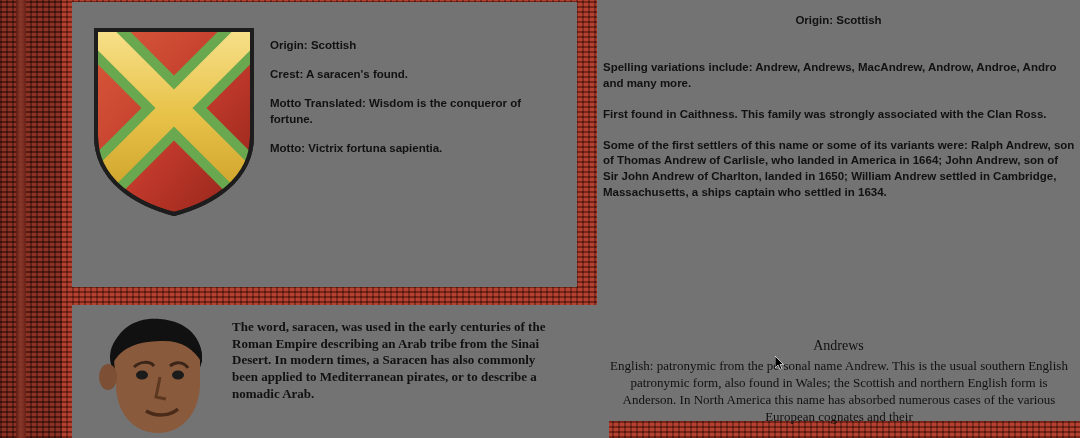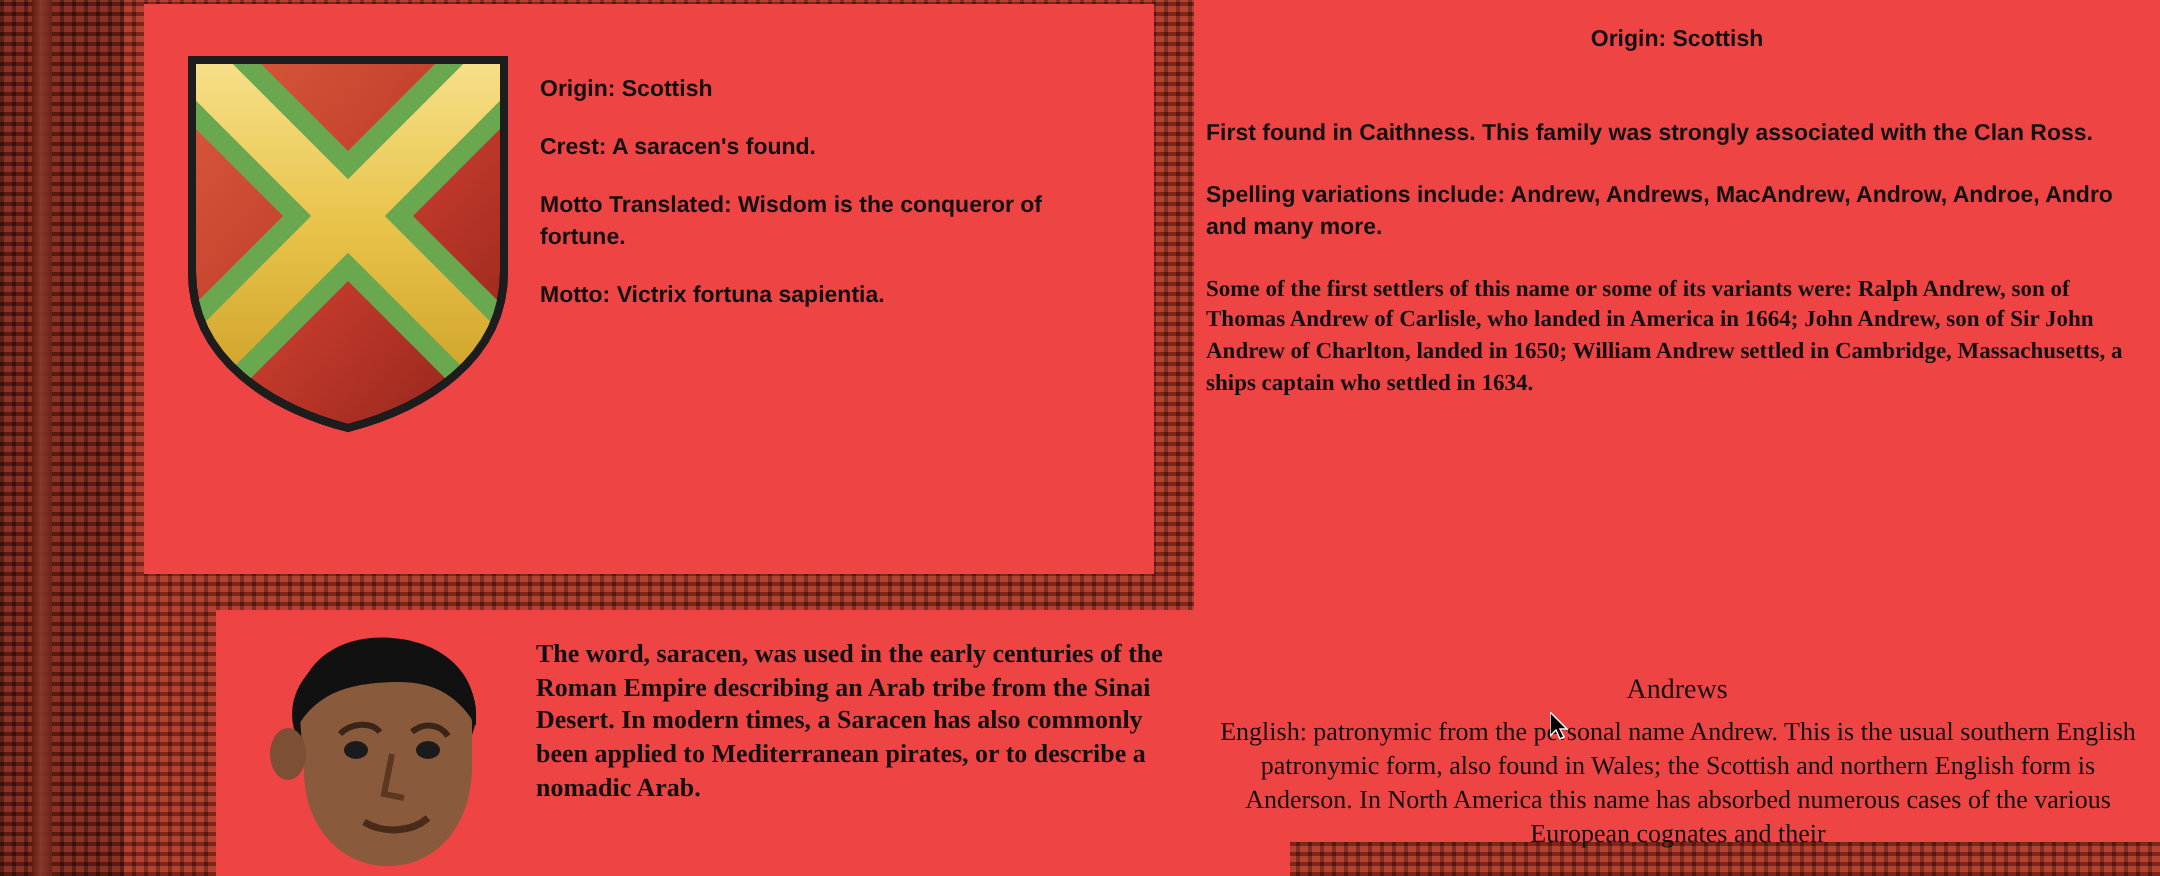--- a/index.html
+++ b/index.html
@@ -44,7 +44,7 @@
   
   .panel {
     position: absolute;
-    background: #ef4444;
+    background: #737373;
     box-sizing: border-box;
   }
 

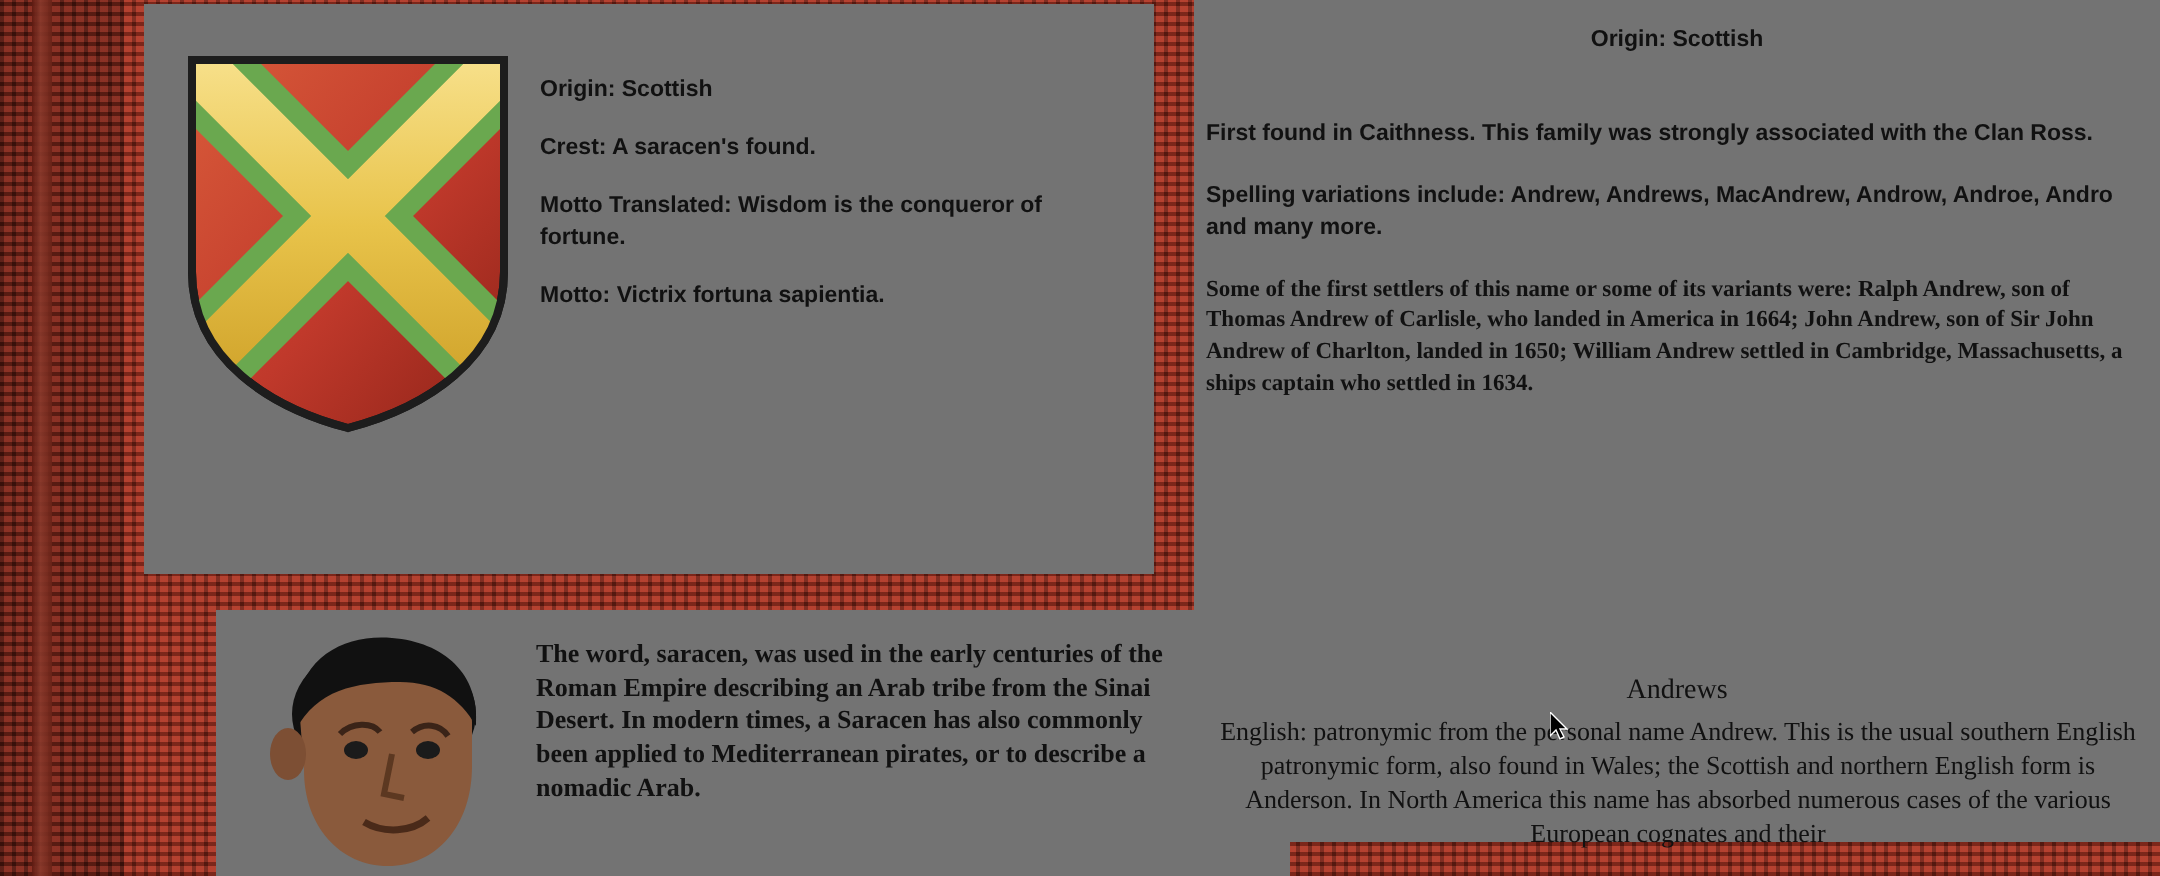--- a/index.html
+++ b/index.html
@@ -204,8 +204,8 @@
 <div class="panel" id="panel-origin">
   <div class="origin-title">Origin: Scottish</div>
   <div class="origin-body">
+    <p>Spelling variations include: Andrew, Andrews, MacAndrew, Androw, Androe, Andro and many more.</p>
     <p>First found in Caithness. This family was strongly associated with the Clan Ross.</p>
-    <p>Spelling variations include: Andrew, Andrews, MacAndrew, Androw, Androe, Andro and many more.</p>
     <p>Some of the first settlers of this name or some of its variants were: Ralph Andrew, son of Thomas Andrew of Carlisle, who landed in America in 1664; John Andrew, son of Sir John Andrew of Charlton, landed in 1650; William Andrew settled in Cambridge, Massachusetts, a ships captain who settled in 1634.</p>
   </div>
 </div>

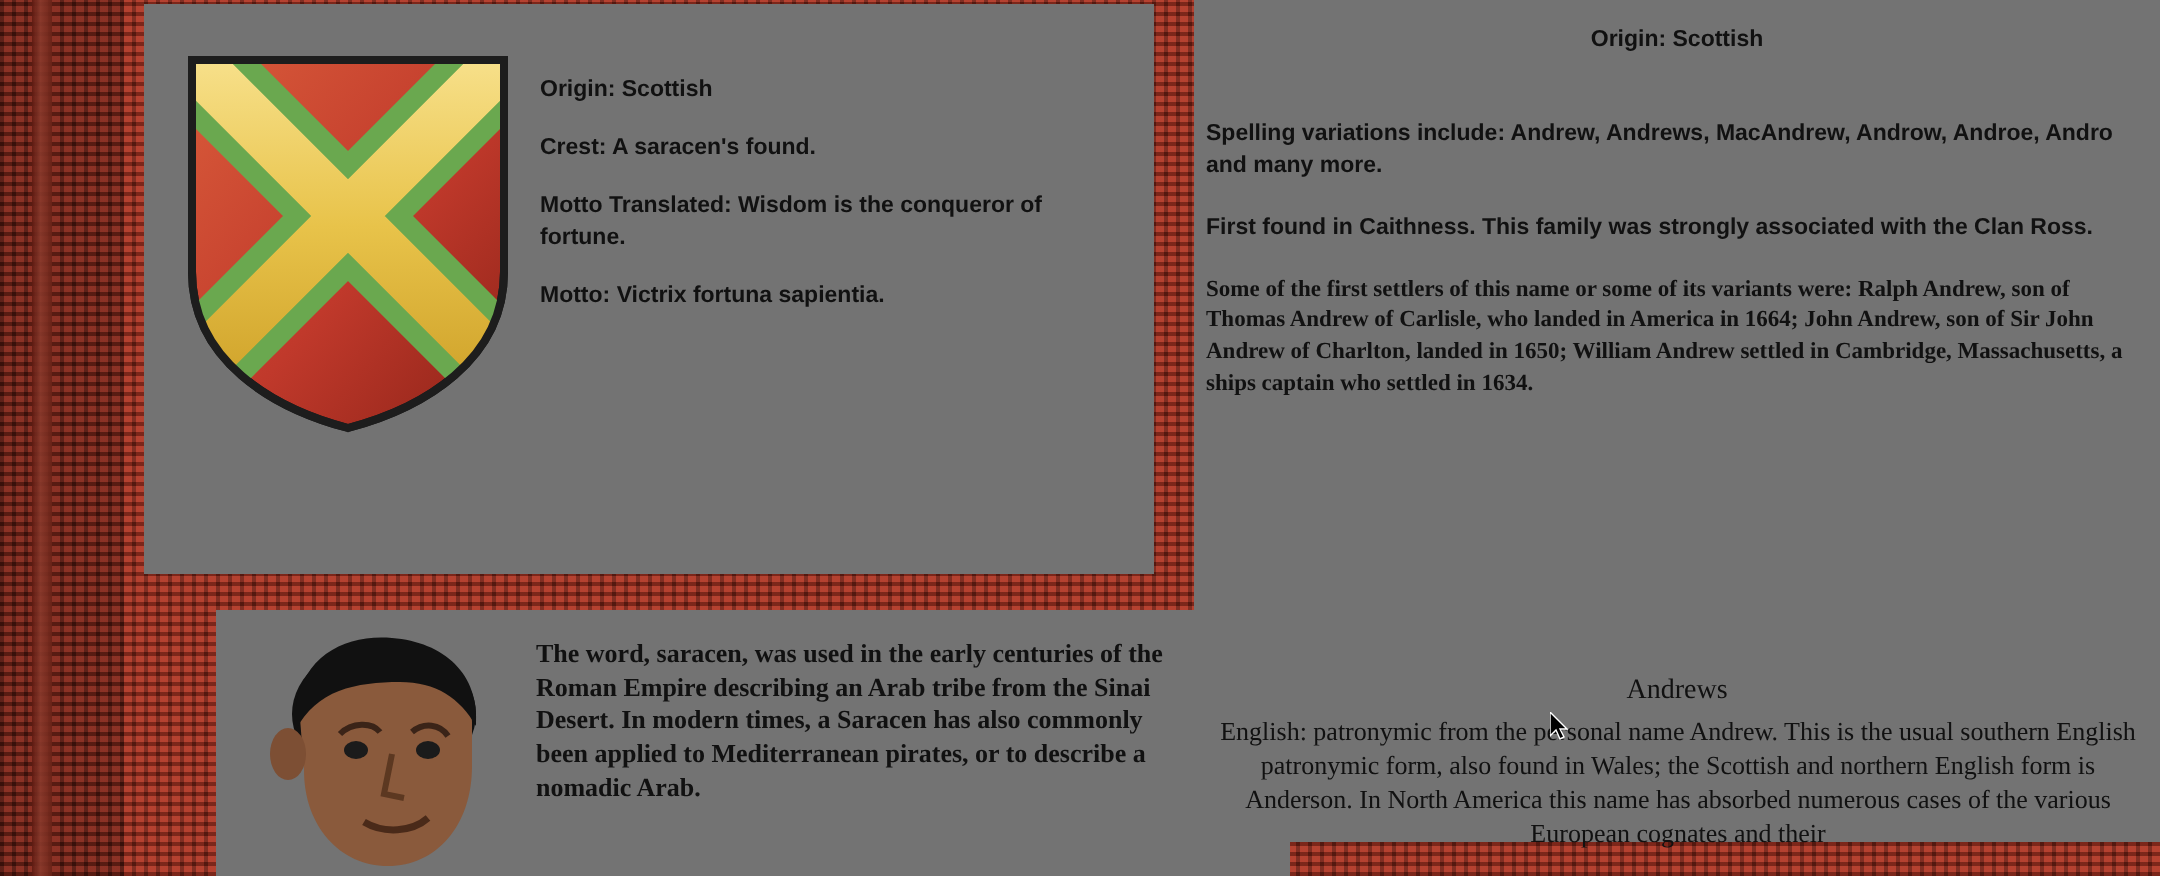--- a/index.html
+++ b/index.html
@@ -100,7 +100,7 @@
     line-height: 1.38;
   }
   .origin-body p { margin: 0 0 15px 0; }
-  .origin-body p:last-child { margin-bottom: 0; font-family: Liberation Serif, serif; }
+  .origin-body p:last-child { margin-bottom: 0; }
 
   
   .saracen-face {

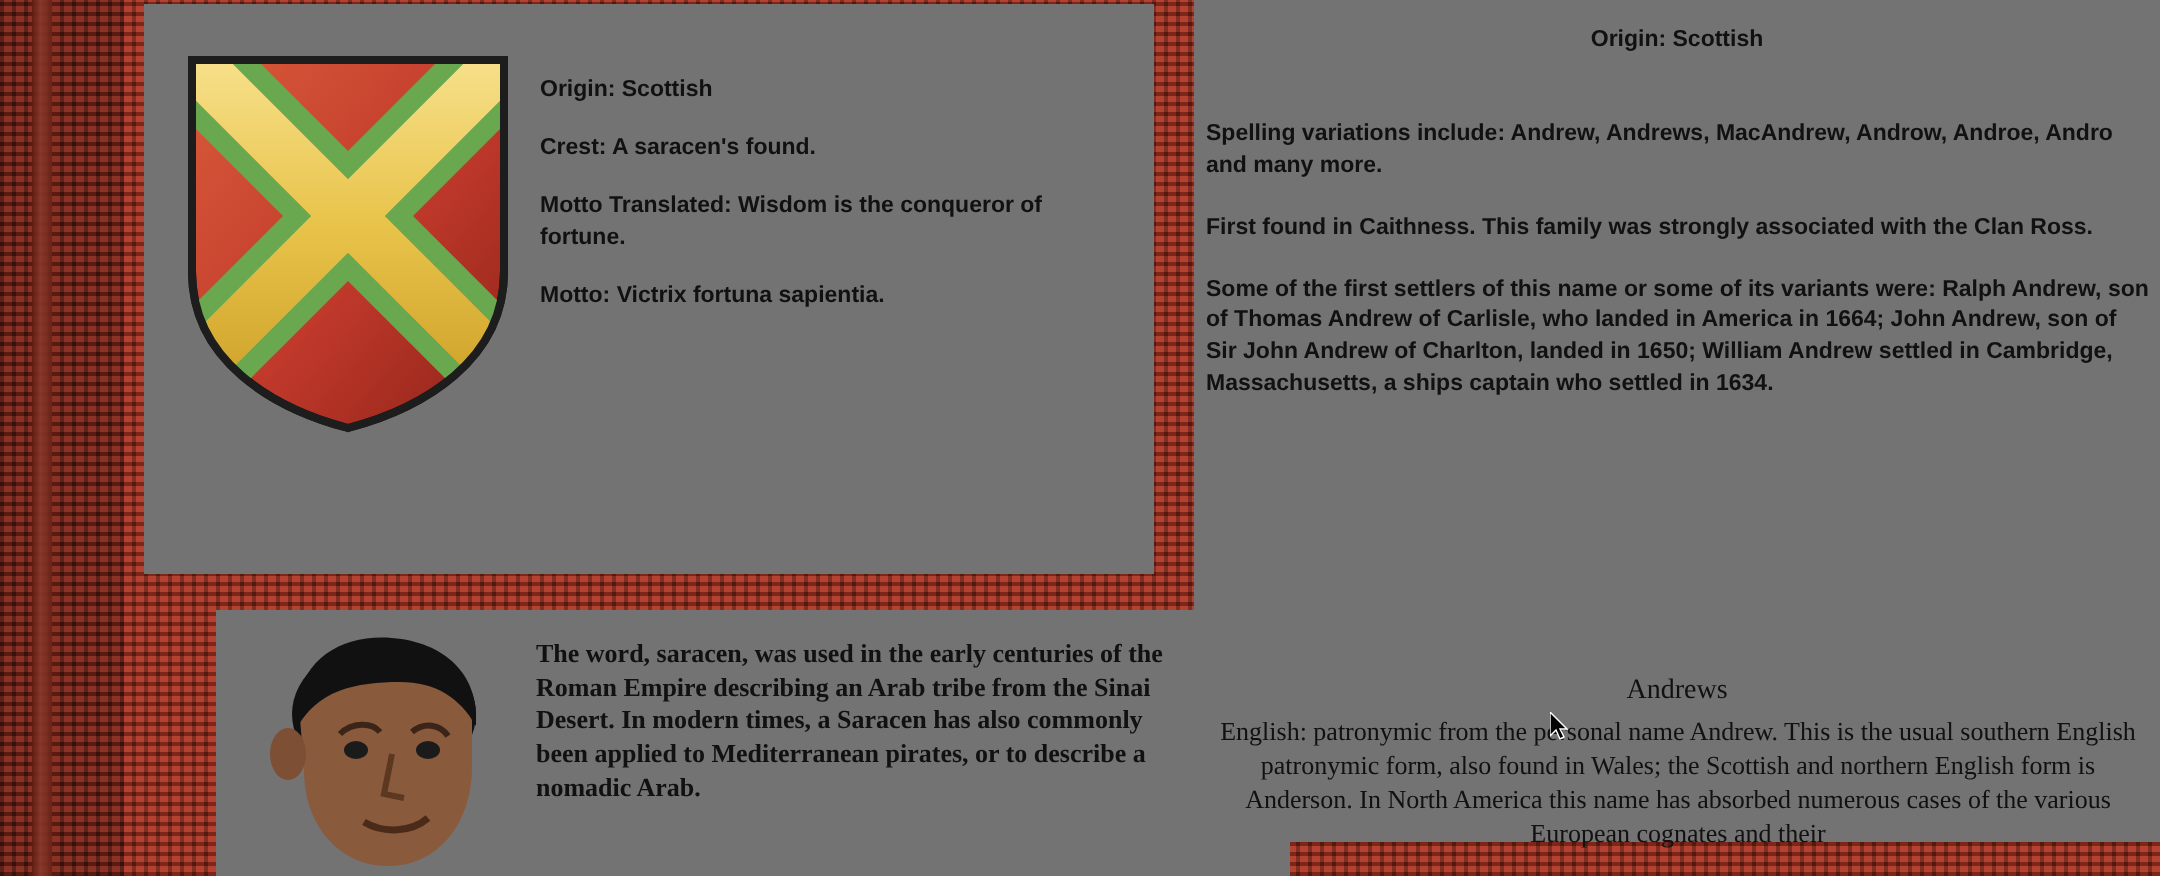--- a/index.html
+++ b/index.html
@@ -50,7 +50,7 @@
 
   #panel-arms      { left: 72px;  top: 2px;   width: 505px; height: 285px; }
   #panel-origin    { left: 597px; top: 0px;   width: 483px; height: 288px; }
-  #panel-saracen   { left: 72px;  top: 305px; width: 537px; height: 133px; margin-left: 36px; }
+  #panel-saracen   { left: 72px;  top: 305px; width: 537px; height: 133px; }
   #panel-andrews   { left: 597px; top: 288px; width: 483px; height: 133px; }
 
   

